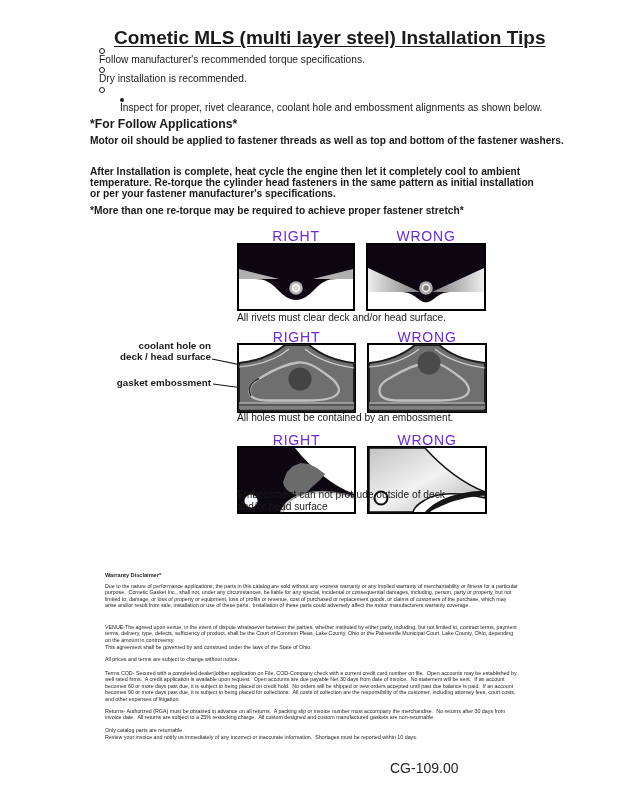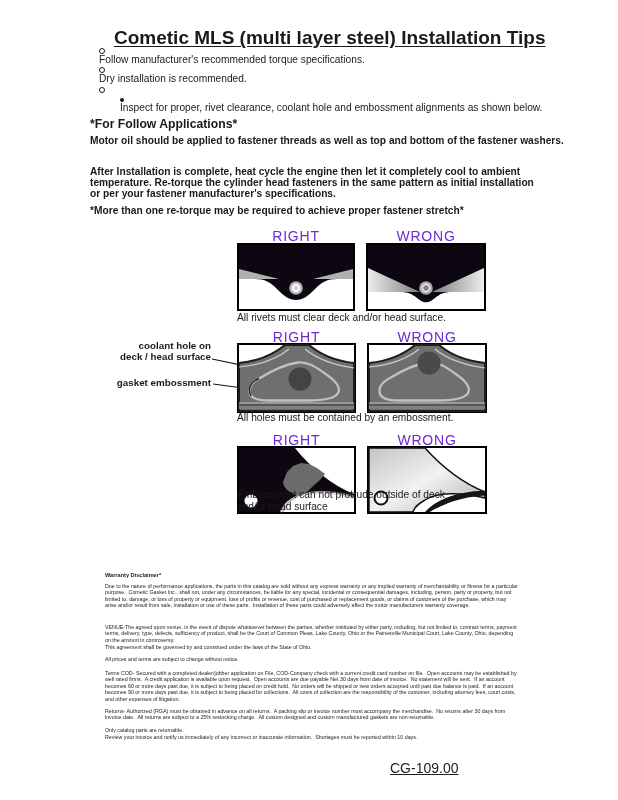--- a/index.html
+++ b/index.html
@@ -23,7 +23,7 @@
   .annot{font-size:9.8px;line-height:10.8px;text-align:right;font-weight:bold;}
   .legal{left:105px;width:414px;font-size:5.3px;line-height:6.45px;color:#222;}
   .legal-h{font-weight:bold;font-size:5.6px;}
-  .pagenum{left:390px;top:760px;font-size:14px;color:#222;text-decoration:underline;}
+  .pagenum{left:390px;top:760px;font-size:14px;color:#222;}
   svg{display:block;}
 </style>
 </head>

